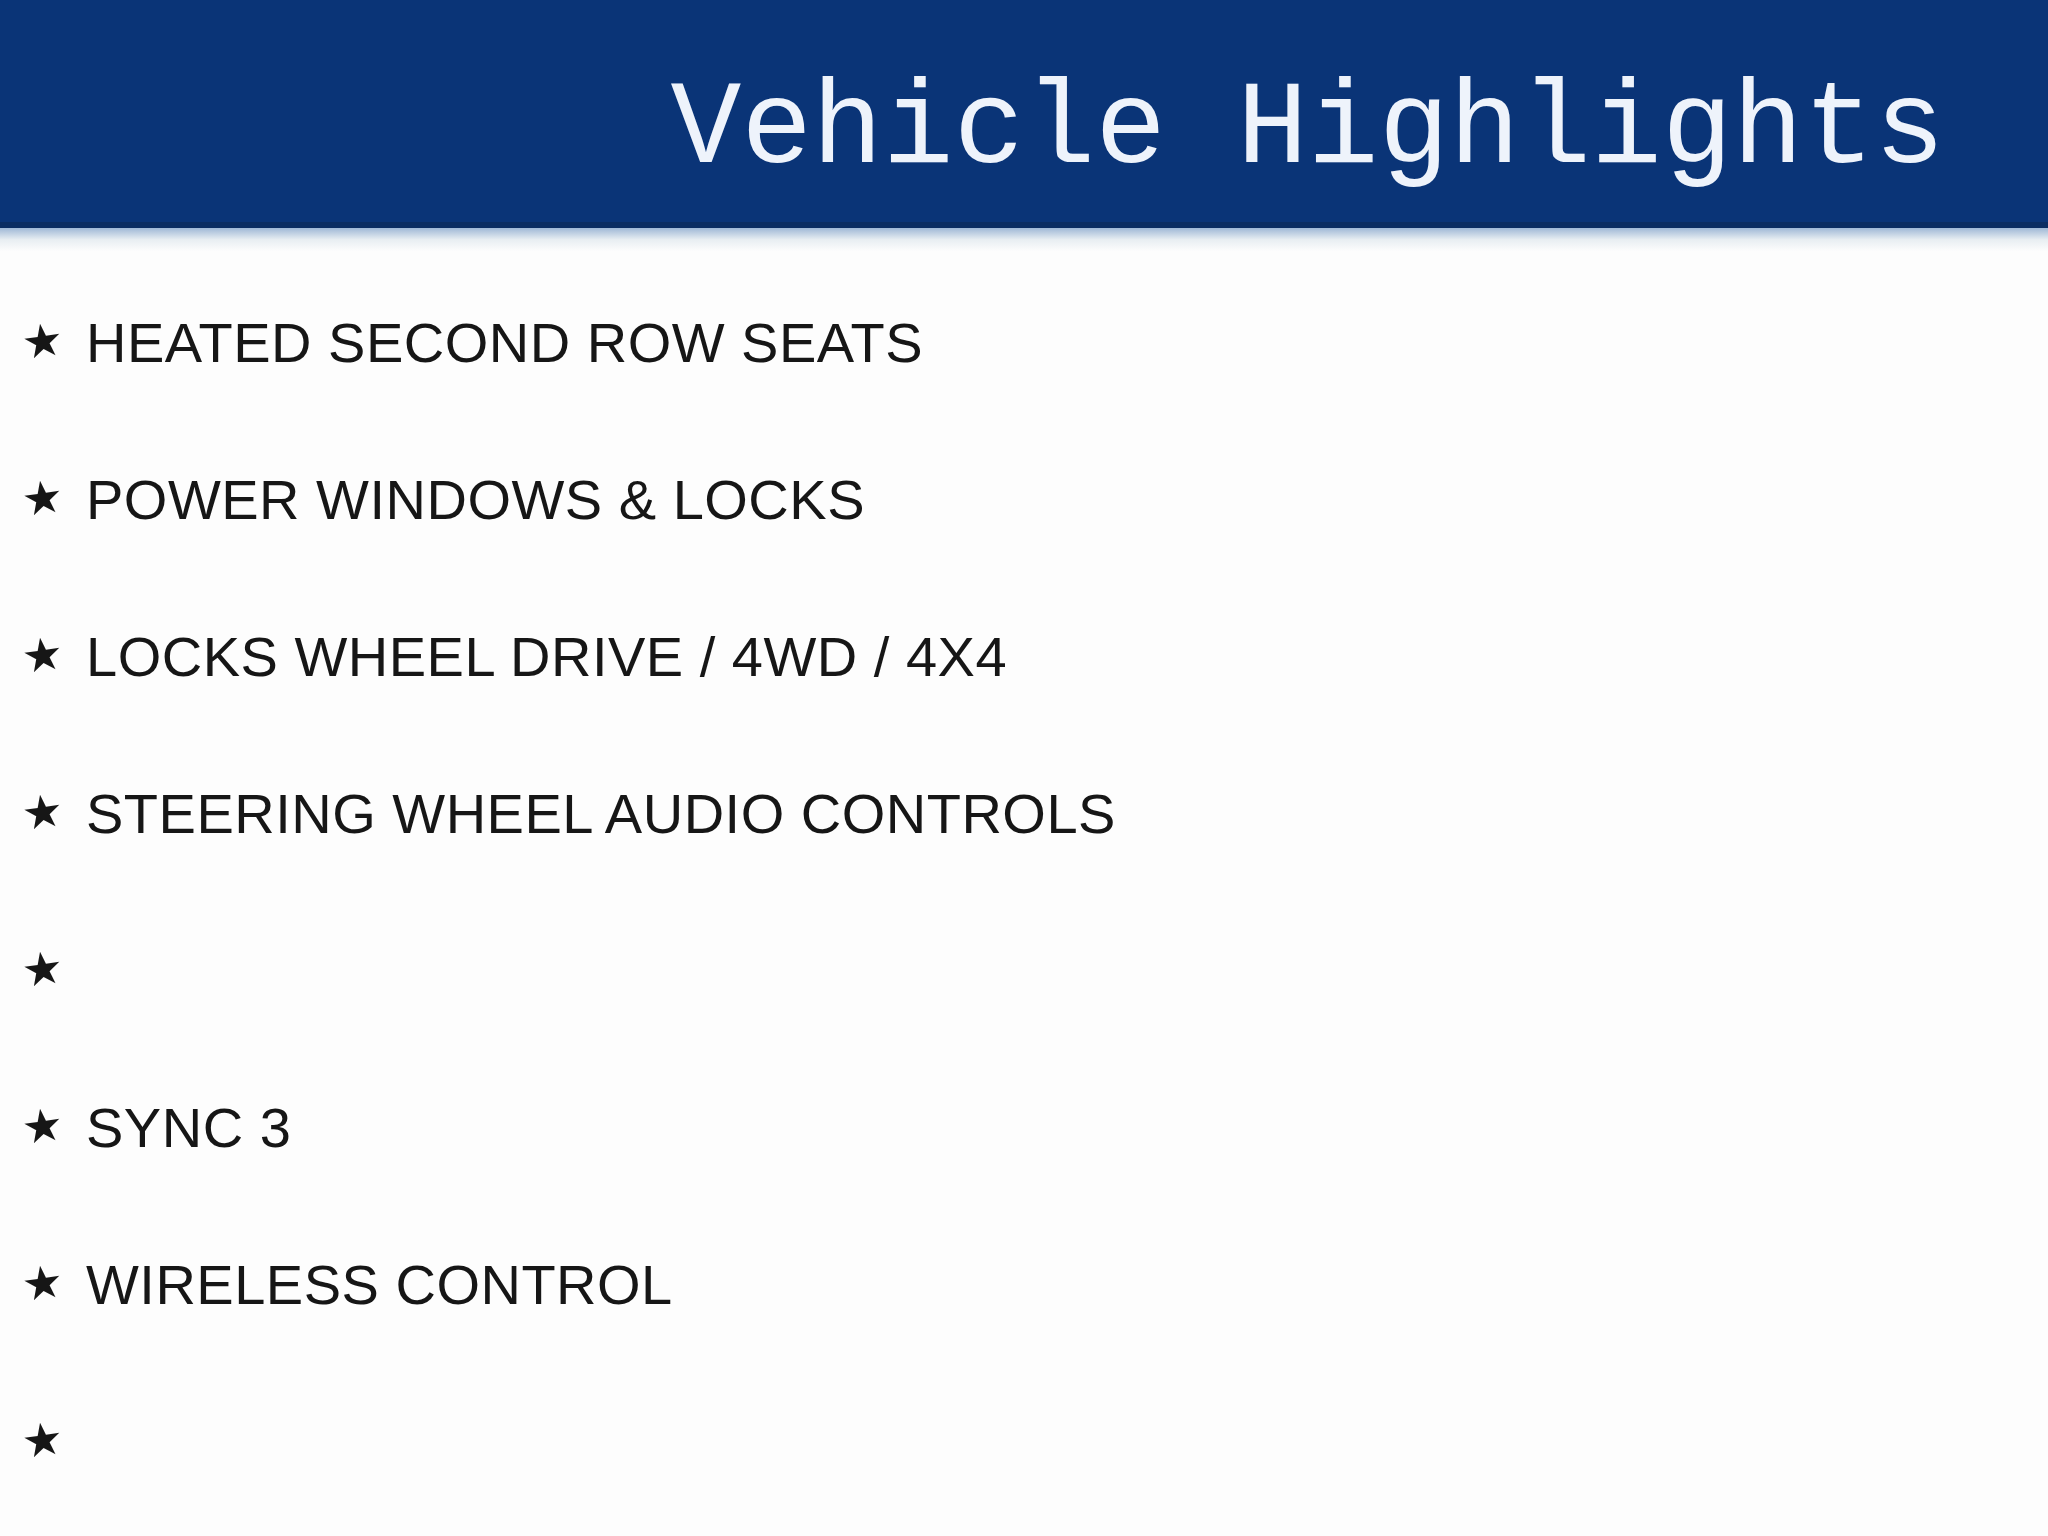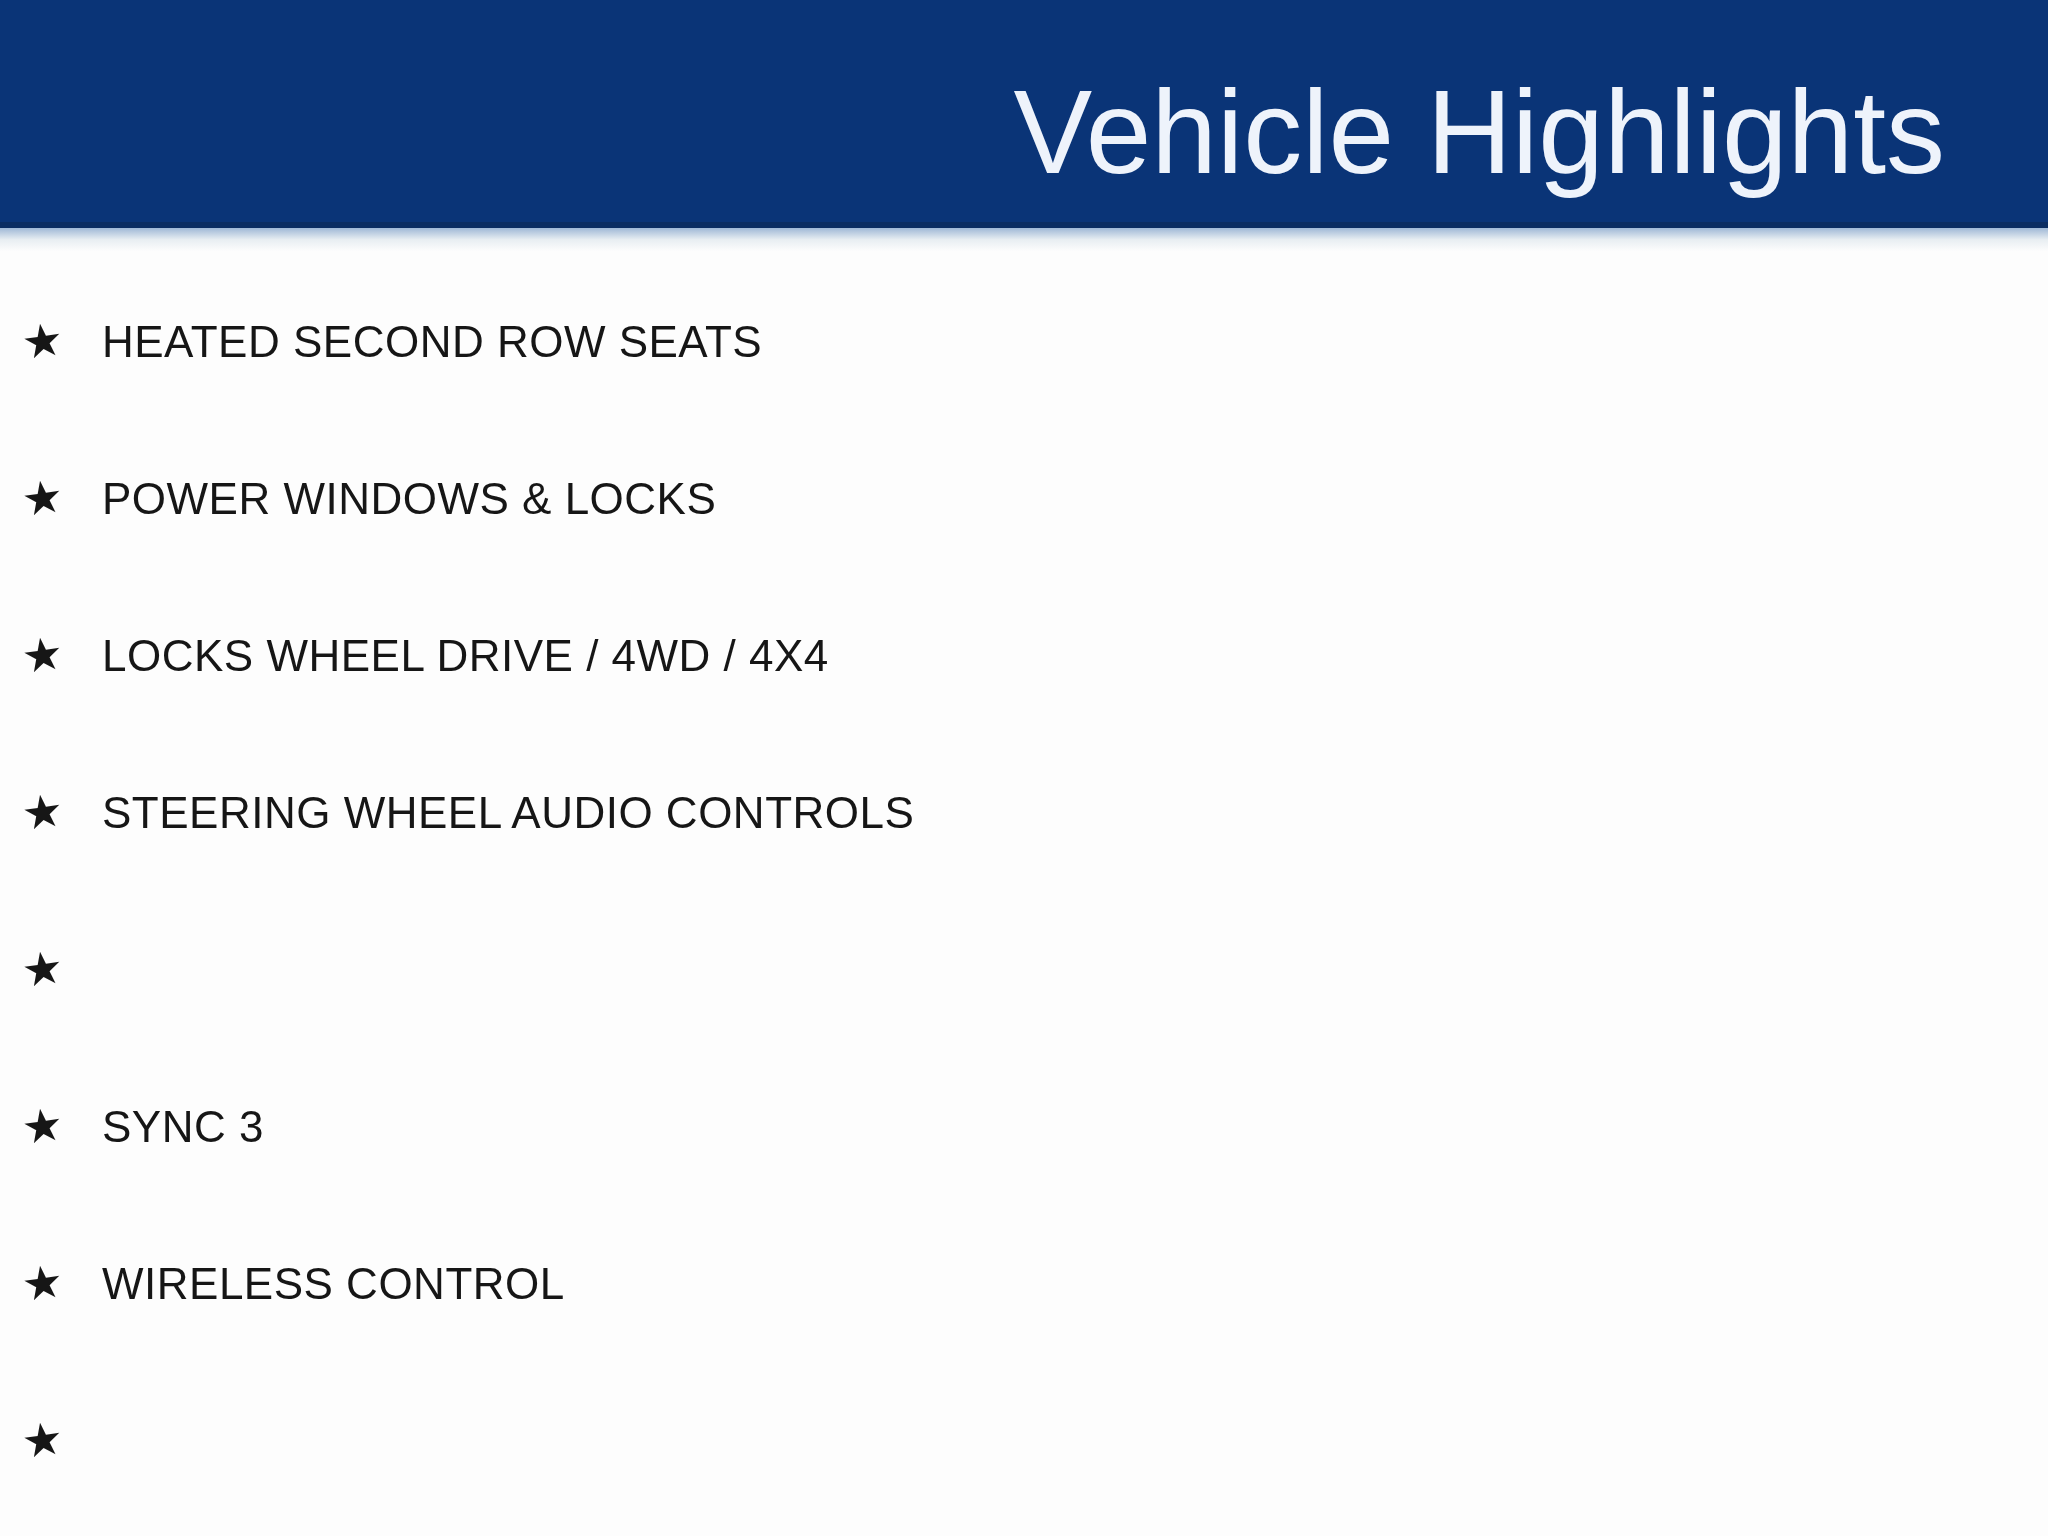--- a/index.html
+++ b/index.html
@@ -39,6 +39,7 @@
     letter-spacing: 0;
     color: var(--header-title);
     white-space: nowrap;
+    font-family: Liberation Mono, monospace;
   }
   .divider {
     height: 26px;

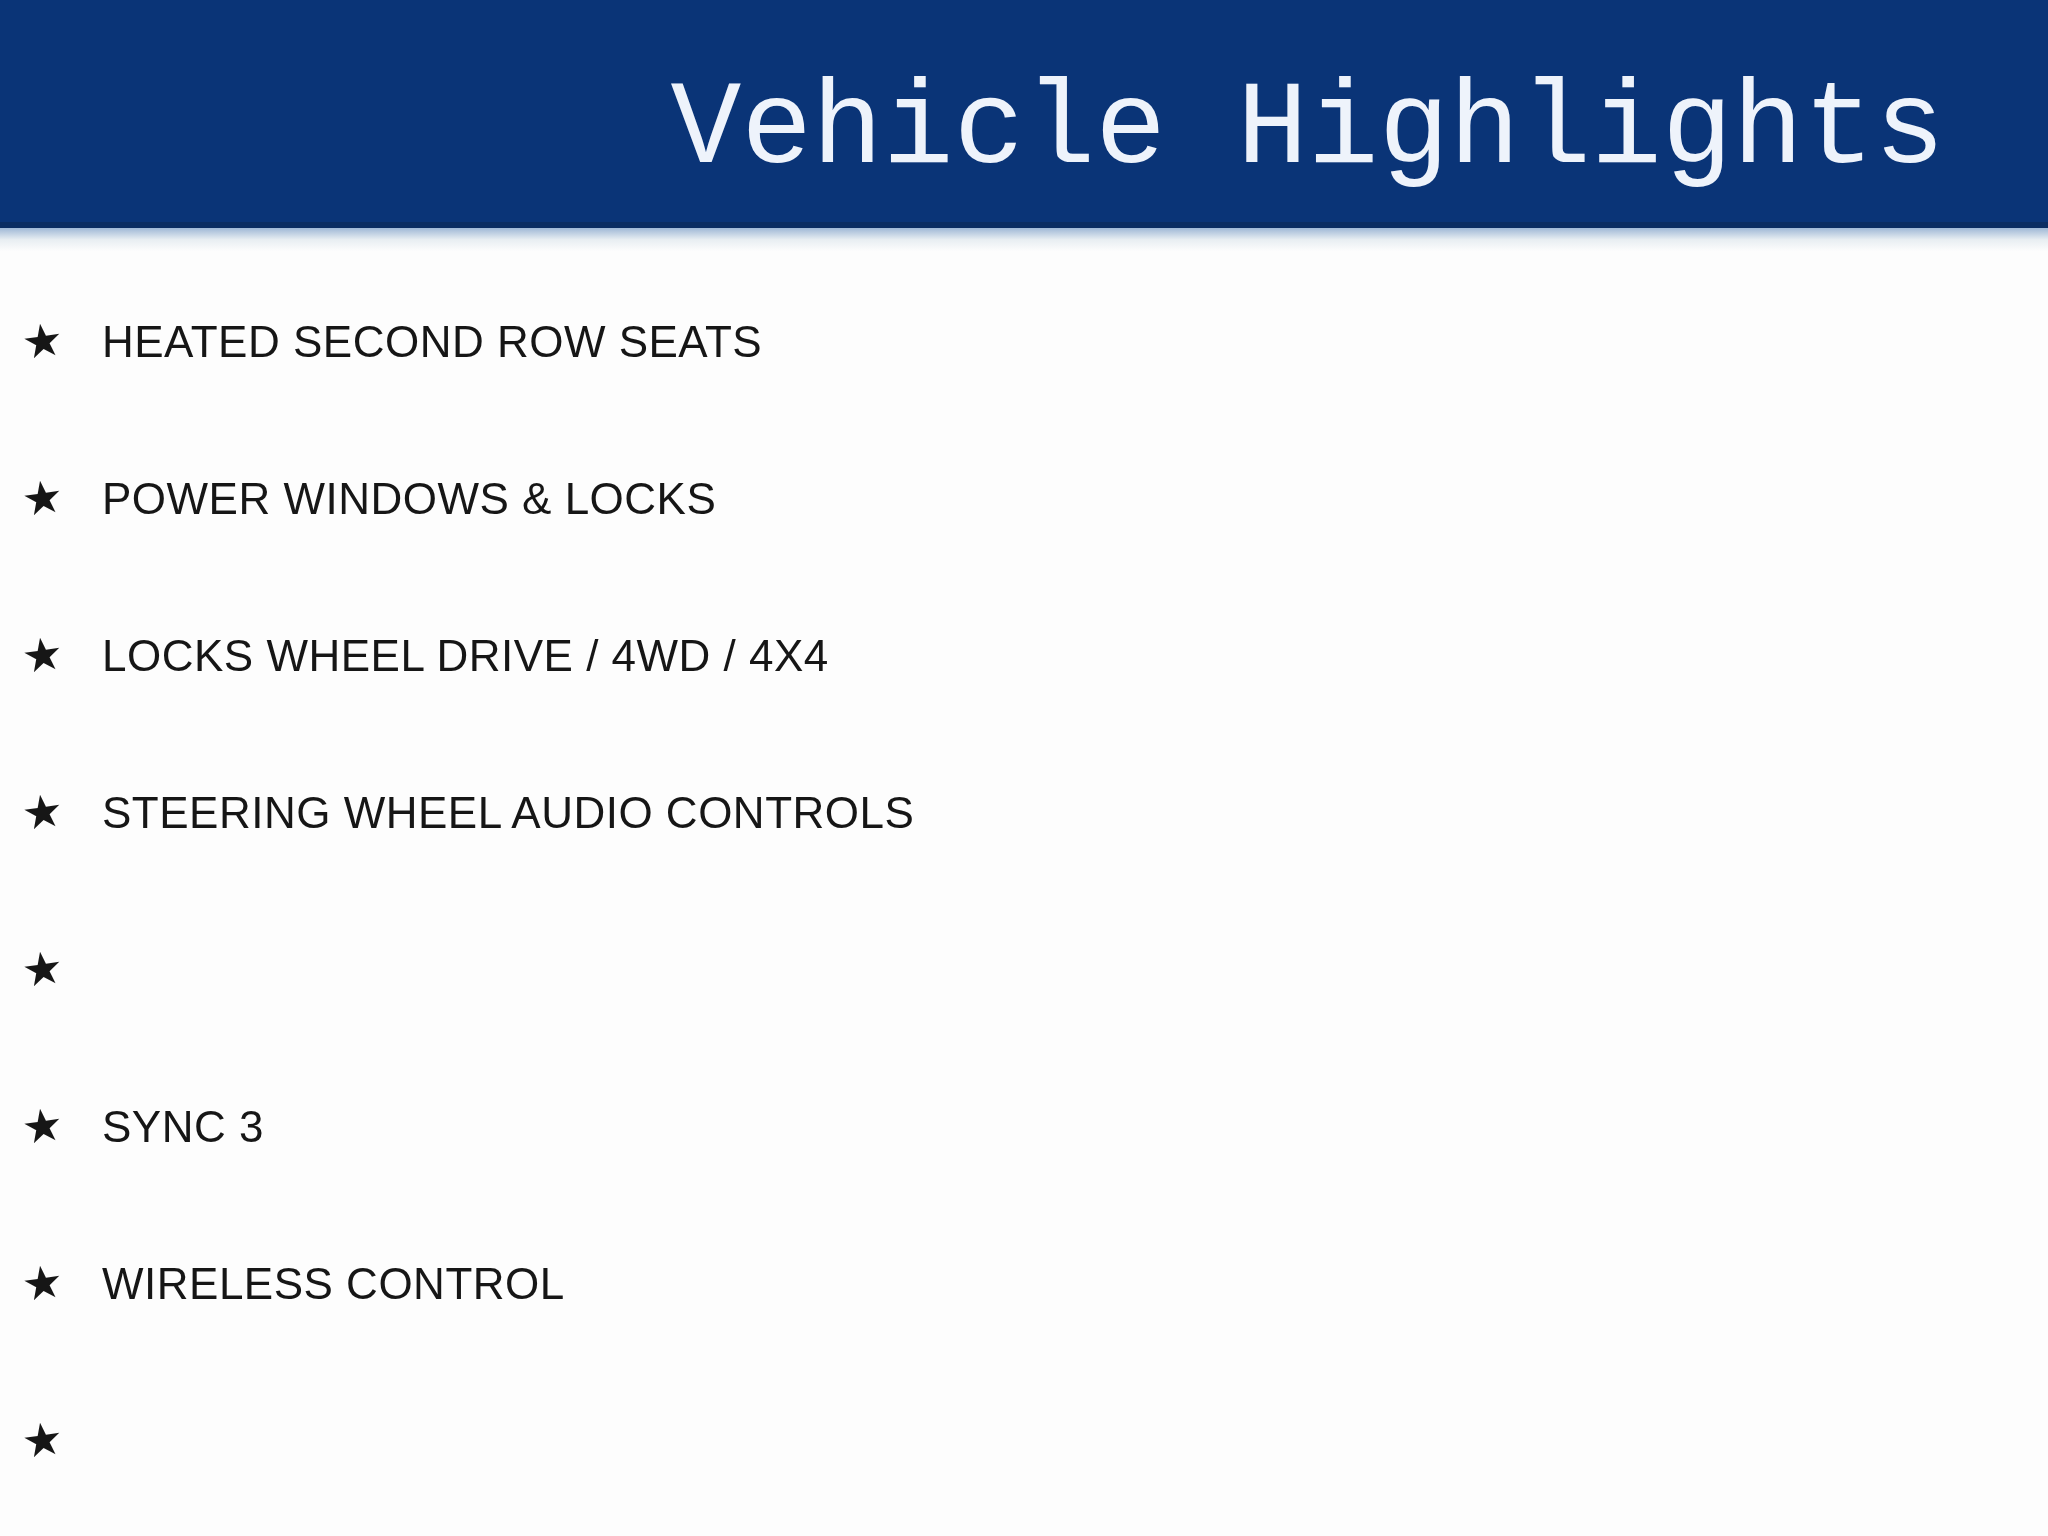--- a/index.html
+++ b/index.html
@@ -67,8 +67,8 @@
     text-align: left;
   }
   .label {
-    margin-left: 28px;
-    font-size: 44px;
+    margin-left: 12px;
+    font-size: 56px;
     letter-spacing: 0.5px;
     color: var(--item-text);
     white-space: nowrap;

